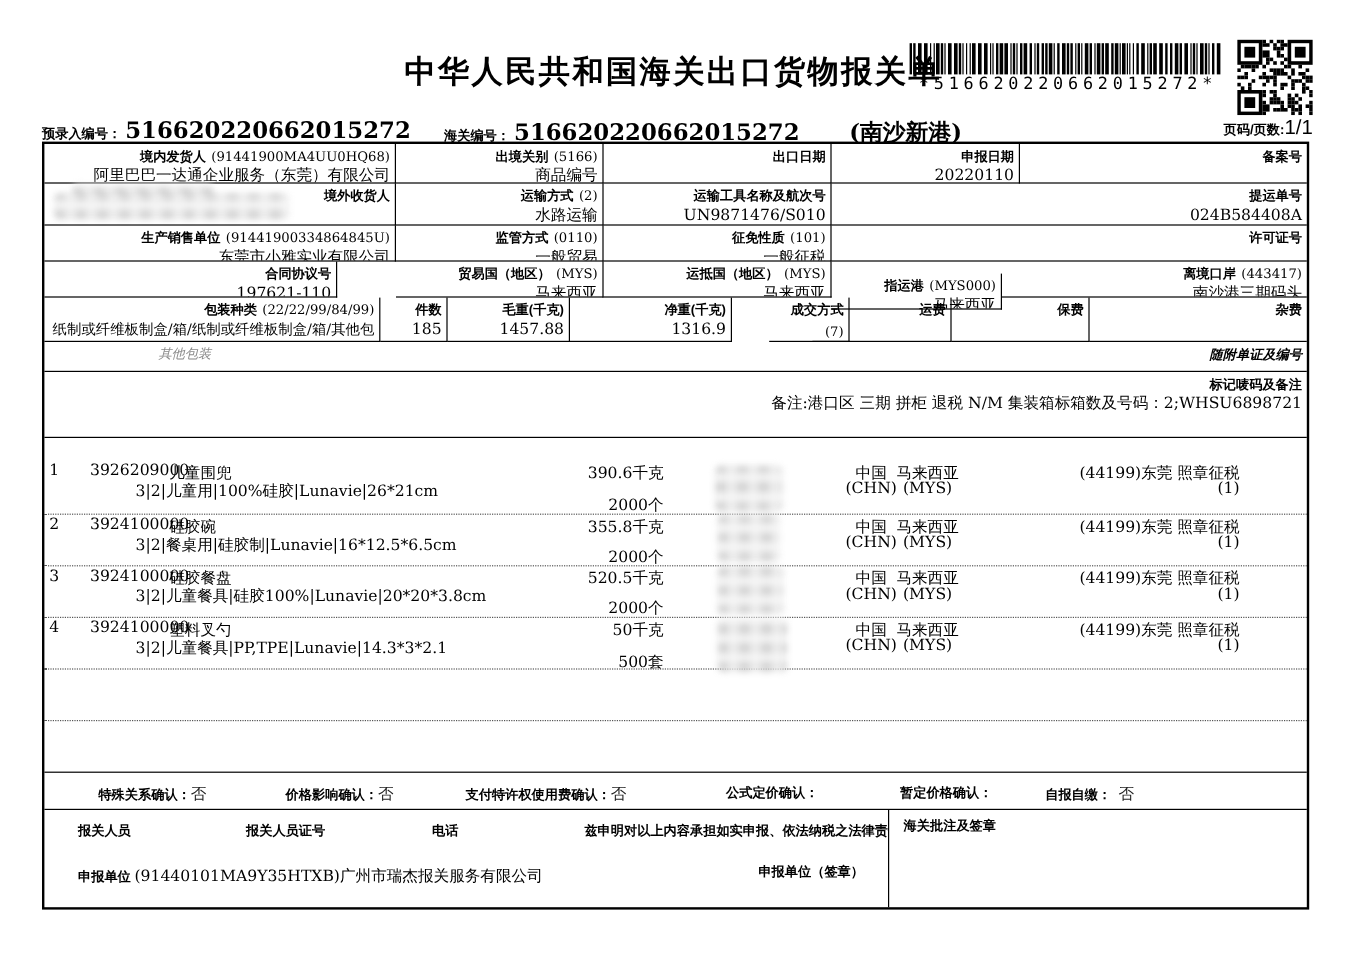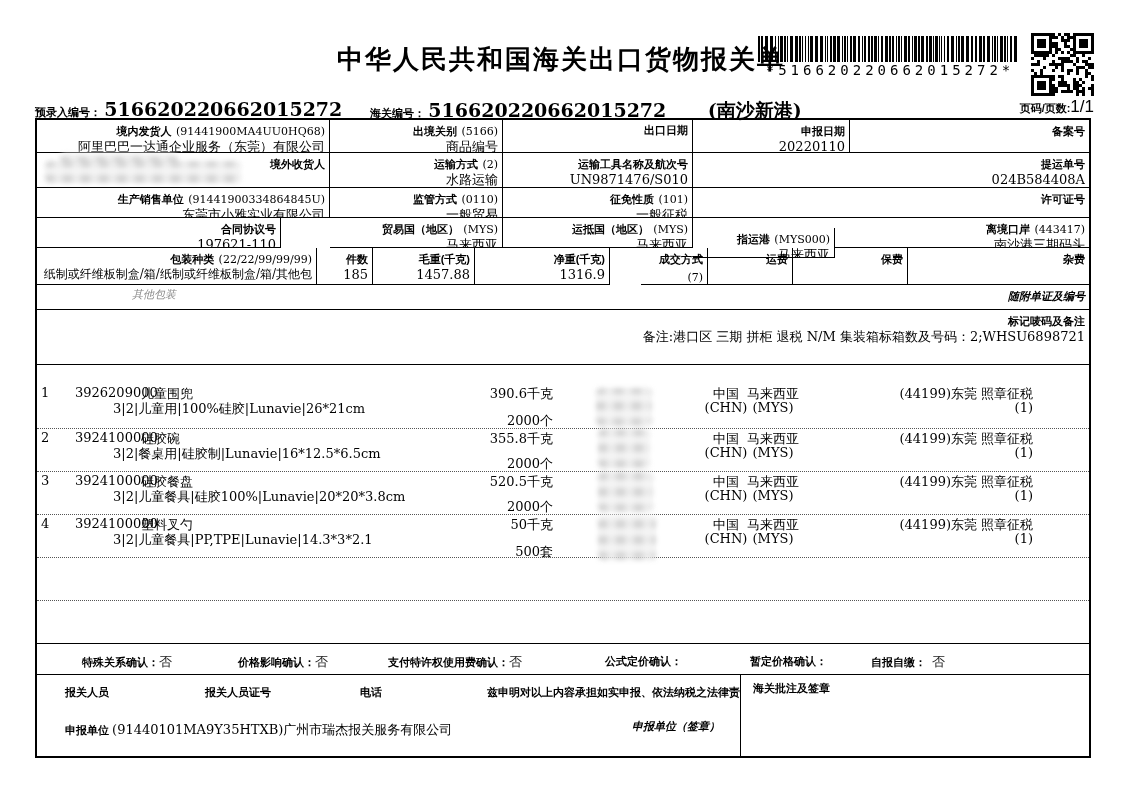--- a/index.html
+++ b/index.html
@@ -393,7 +393,7 @@
 
     <div class="cell" style="left:0;top:128px;width:280px;height:37px;">
       <span class="lbl">包装种类</span>
-      <span class="code">(22/22/99/99/99)</span>
+      <span class="code">(22/22/99/84/99)</span>
       <div class="val" style="font-size:12px;">纸制或纤维板制盒/箱/纸制或纤维板制盒/箱/其他包</div>
     </div>
     <div class="cell" style="left:280px;top:128px;width:56px;height:37px;">

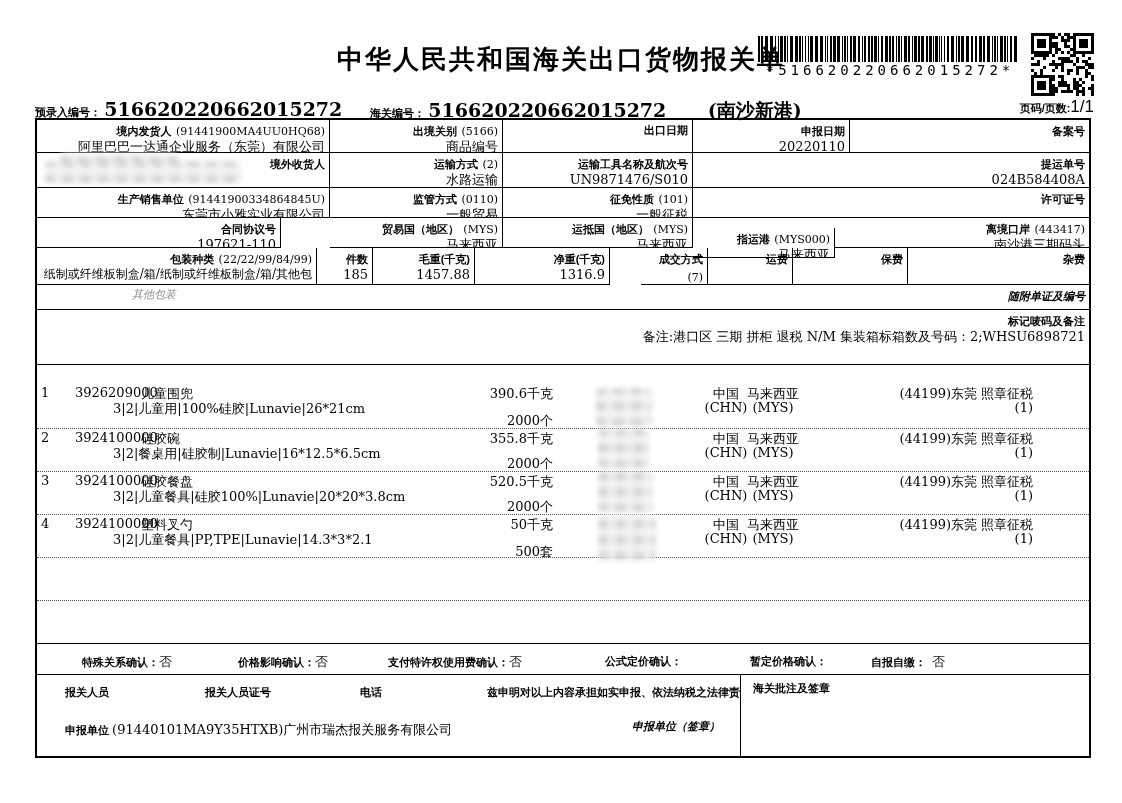--- a/index.html
+++ b/index.html
@@ -521,7 +521,7 @@
         <span>申报单位</span>
         <span class="foot-val">(91440101MA9Y35HTXB)</span><span class="foot-val">广州市瑞杰报关服务有限公司</span>
       </span>
-      <span class="foot-lbl" style="left:595px;top:44px;font-style:italic;">申报单位（签章）</span>
+      <span class="foot-lbl" style="left:595px;top:44px;">申报单位（签章）</span>
     </div>
 
     <div class="cell noR noB" style="left:703px;top:555px;width:349px;height:81px;border-left:1px solid #000;">

